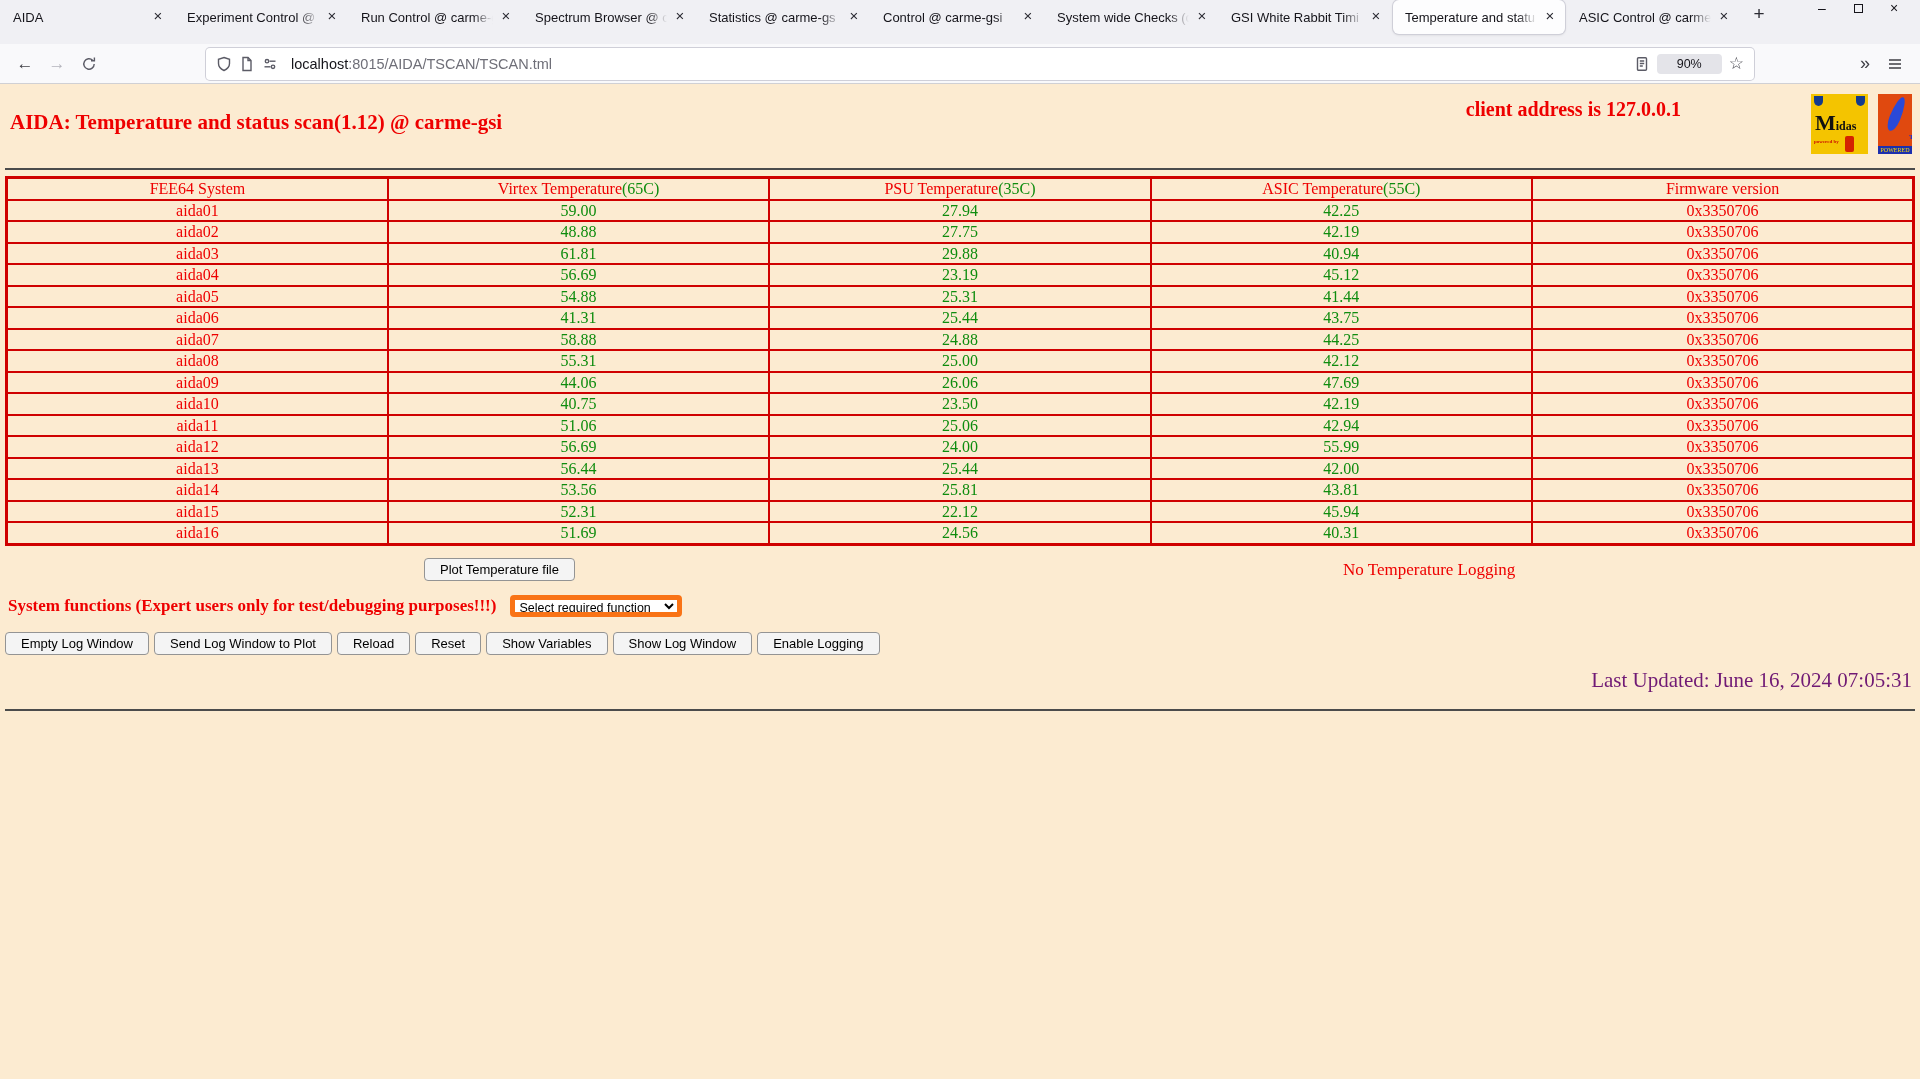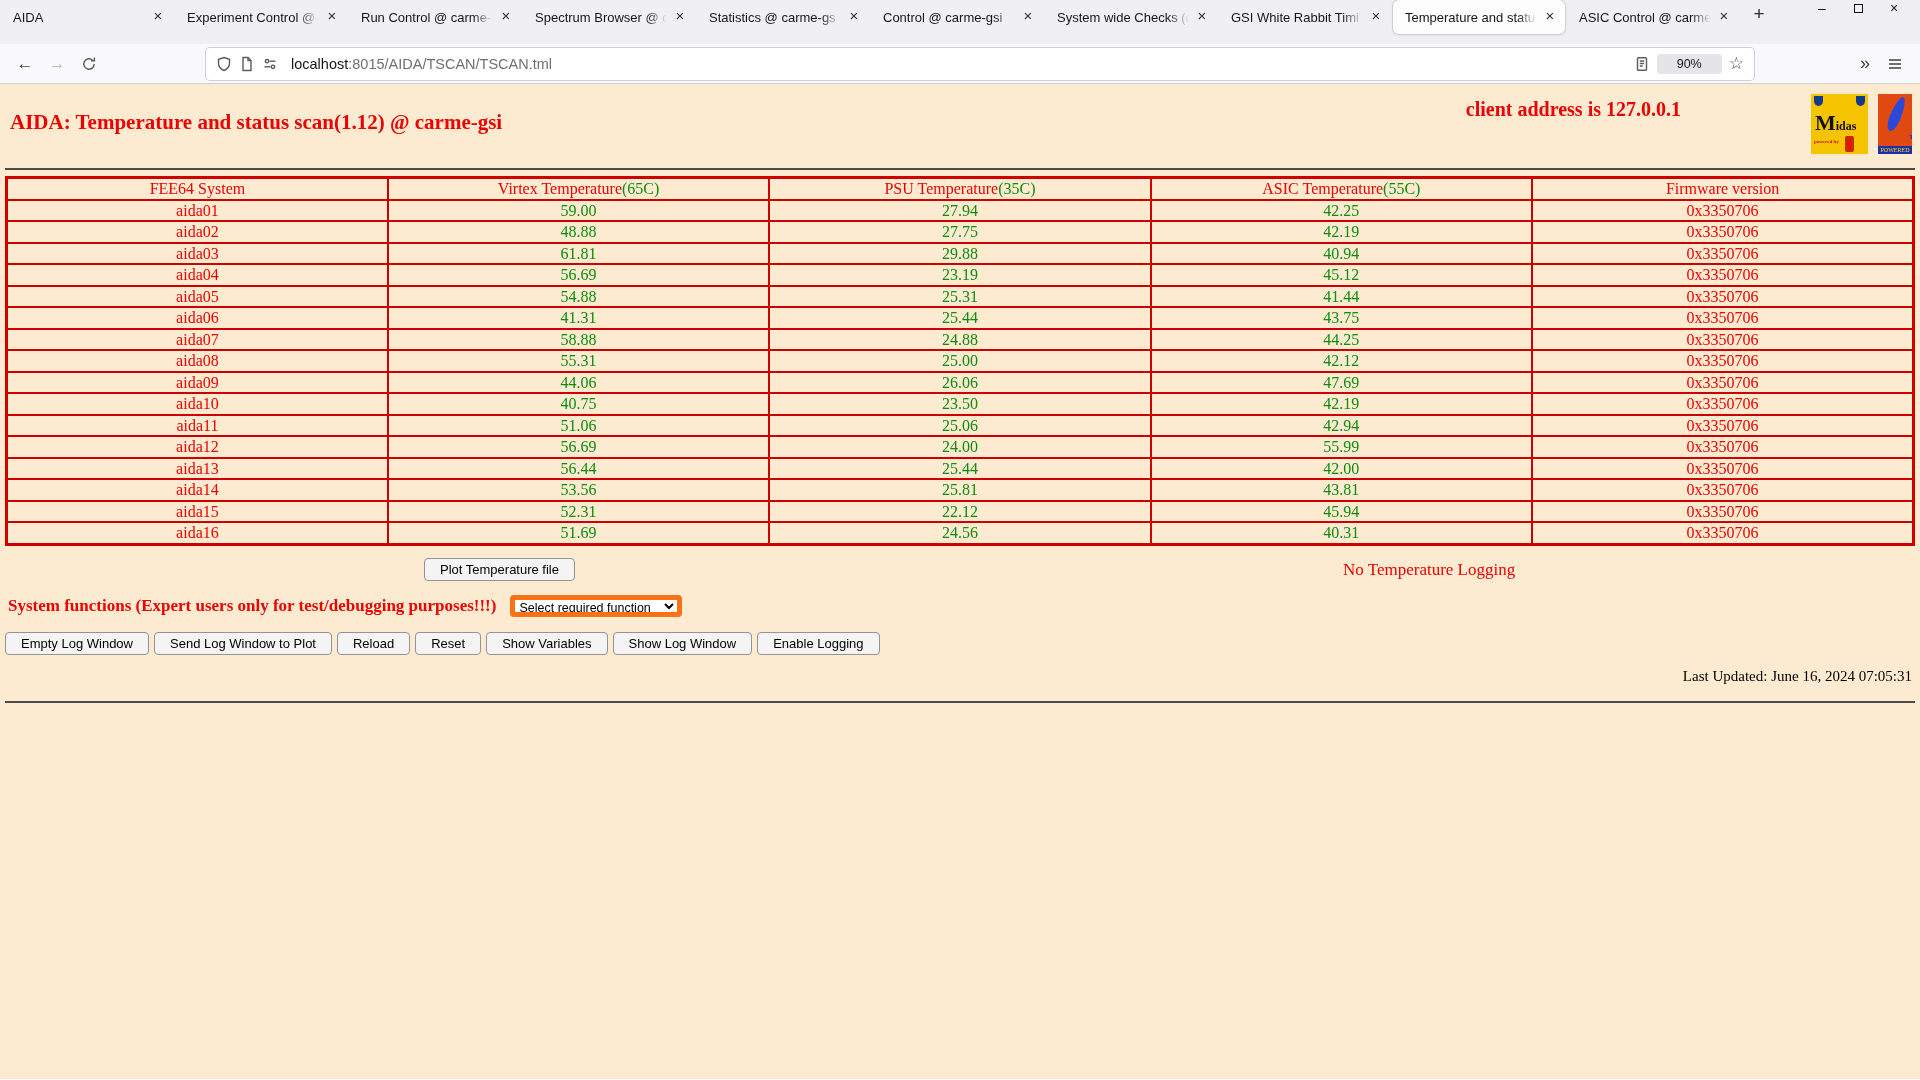--- a/index.html
+++ b/index.html
@@ -79,7 +79,7 @@
   .fn-select { font-family:"Liberation Sans","DejaVu Sans",sans-serif; font-size:12.5px; height:22px;
              border:5px solid #f97316; border-radius:4px; background:#fff; width:172px; }
   .btnrow { display:flex; gap:5px; margin:15px 0 0 5px; }
-  .lastupd { text-align:right; color:#000000; font-size:15px; margin:13px 8px 16px 0; }
+  .lastupd { text-align:right; color:#701a75; font-size:21px; margin:13px 8px 16px 0; }
 
   svg.gicon { stroke:#5b5b66; fill:none; stroke-width:1.4; }
 </style>

